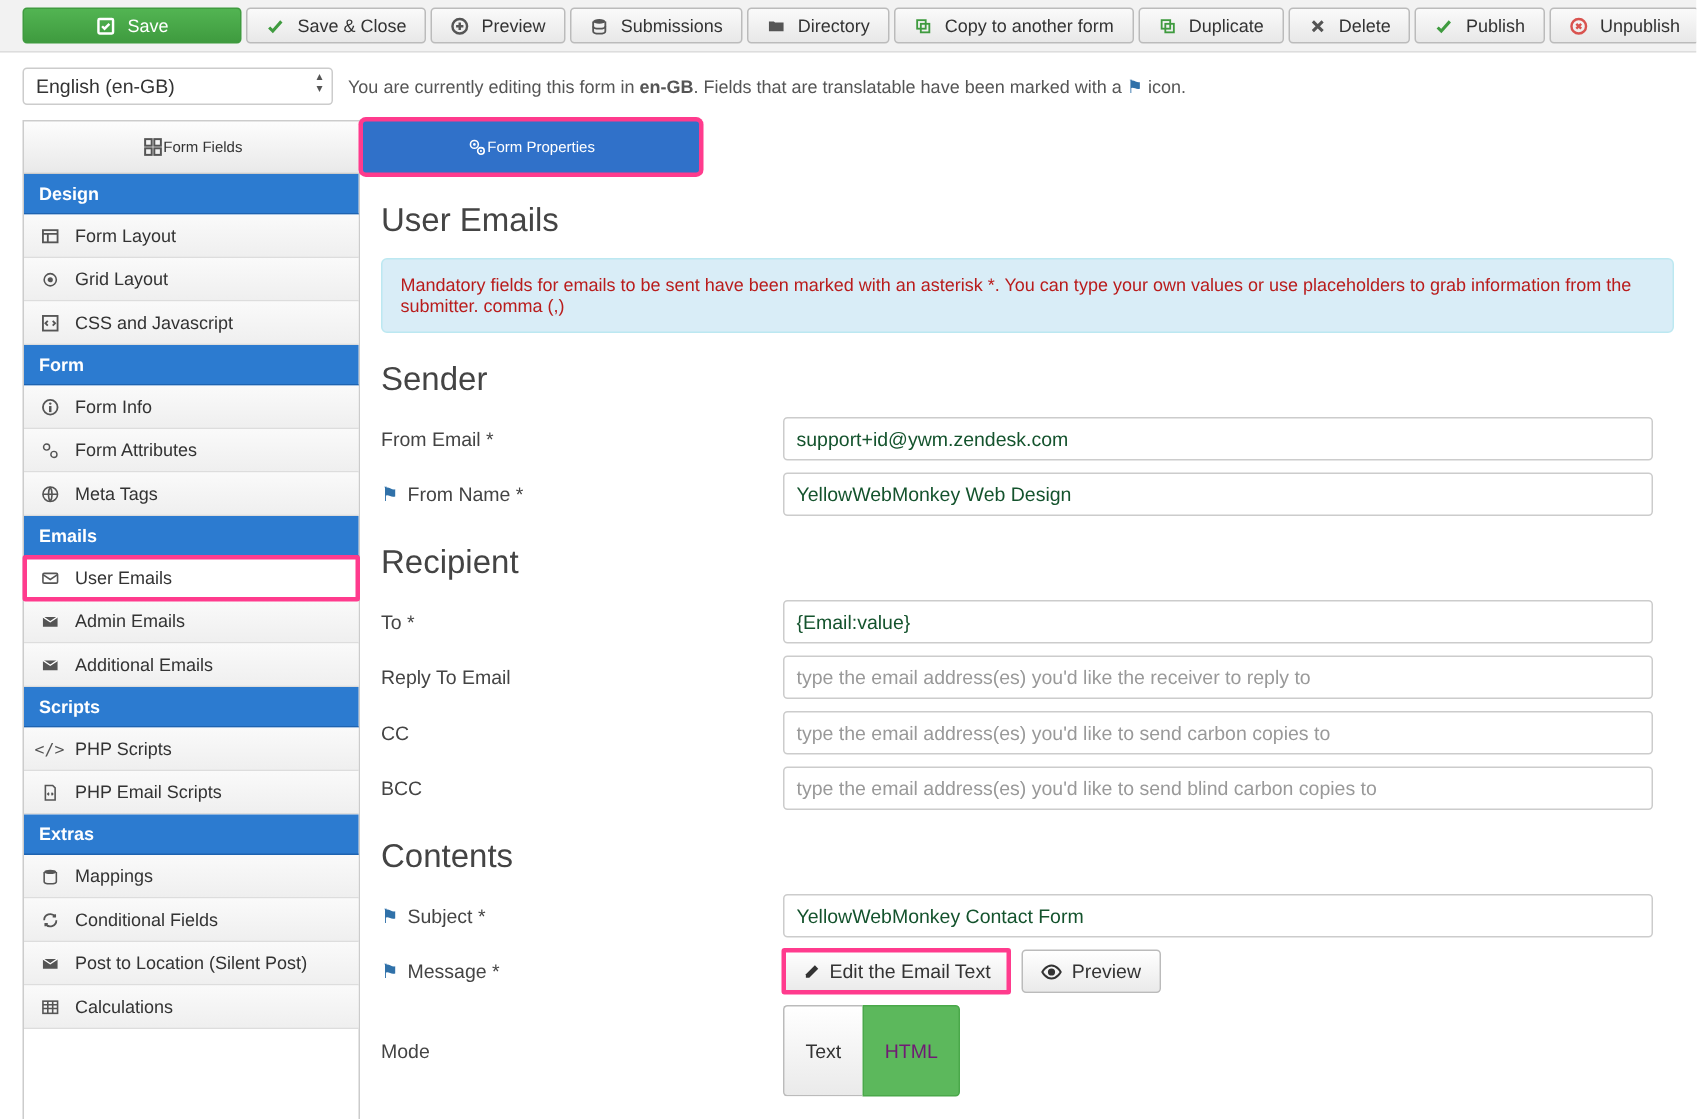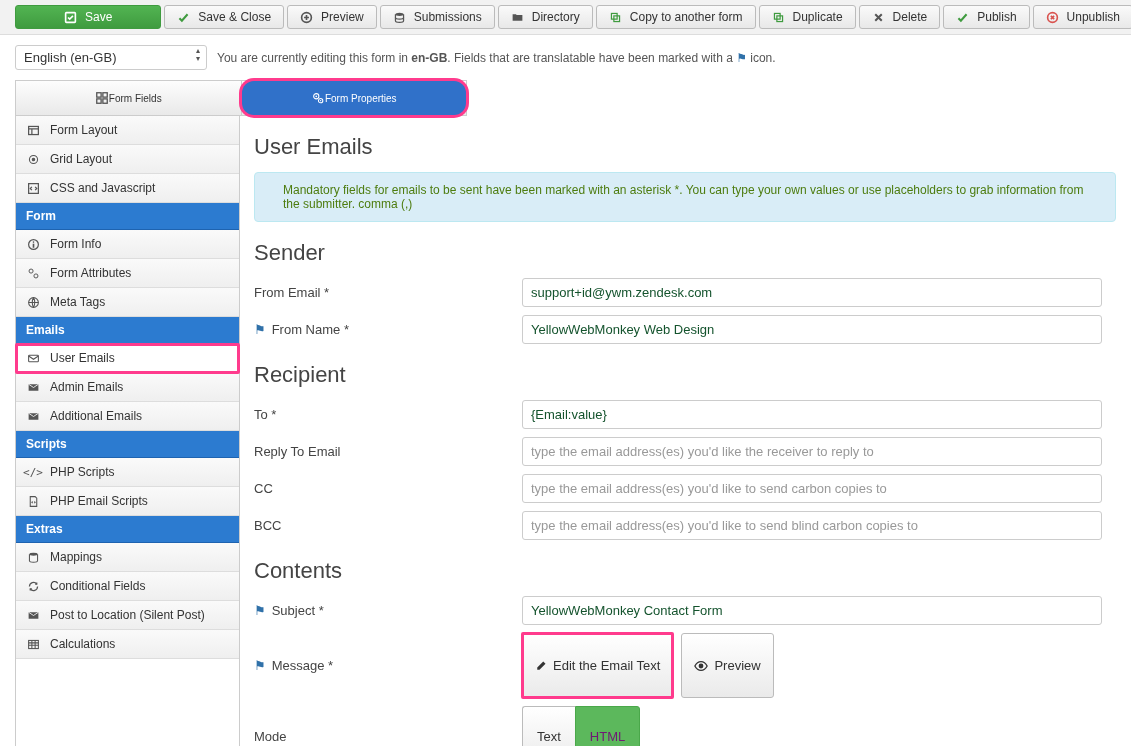--- a/index.html
+++ b/index.html
@@ -13,7 +13,7 @@
   .ic-red { color: #d9534f; }
   .ic-dark { color: #555; }
   .lang-row { padding: 10px 15px; display: flex; align-items: center; gap: 10px; }
-  .lang-select { border: 1px solid #ccc; border-radius: 3px; padding: 4px 22px 4px 8px; font-size: 13px; width: 192px; background: #fff; position: relative; }
+  .lang-select { border: 1px solid #ccc; border-radius: 3px; padding: 4px 22px 4px 8px; font-size: 13px; width: 207px; background: #fff; position: relative; }
   .lang-select::after { content: ""; position: absolute; right: 6px; top: 4px; font-size: 10px; line-height: 9px; color: #555; }
   .lang-select::before { content: "▴\A▾"; white-space: pre; position: absolute; right: 6px; top: 1px; font-size: 8px; line-height: 8px; color: #555; }
   .lang-msg { color: #555; font-size: 12px; }

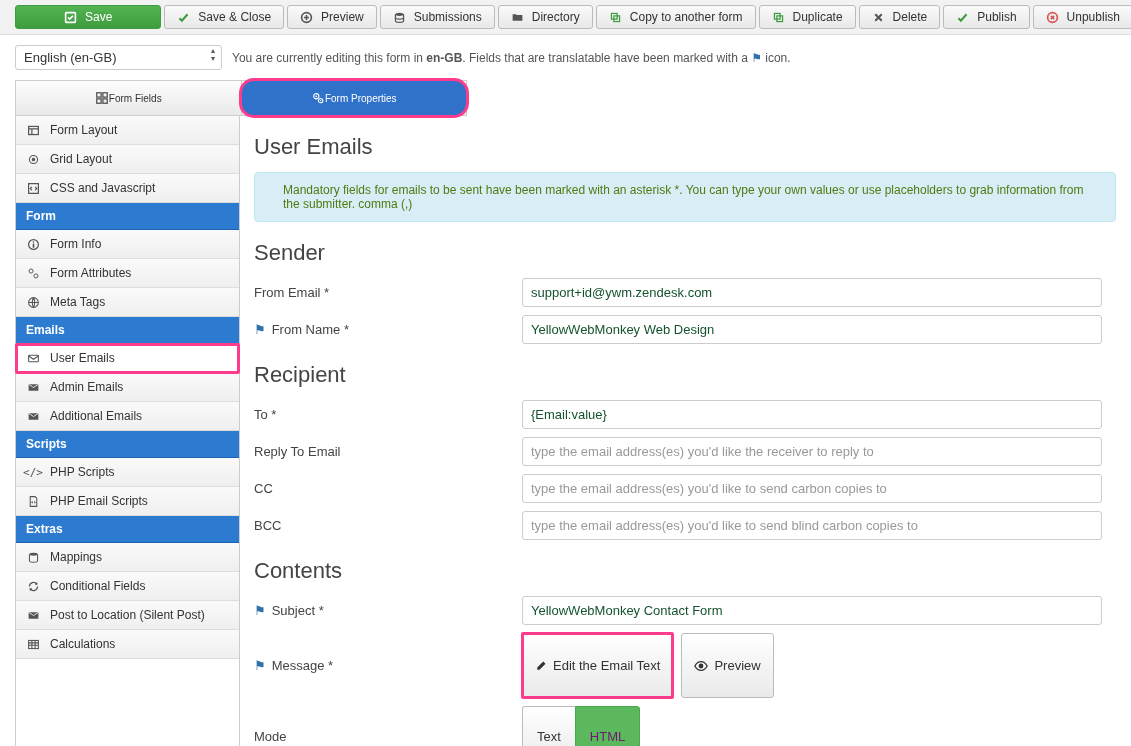--- a/index.html
+++ b/index.html
@@ -20,7 +20,7 @@
   .lang-msg .flagic { color: #3071a9; }
   .tab-row { display: flex; border: 1px solid #ccc; border-bottom: 1px solid #ccc; margin: 0 15px; width: 452px; background: linear-gradient(#fdfdfd,#e9e9e9); }
   .tab-row .tab { flex: 1; display: flex; align-items: center; justify-content: center; gap: 0; padding: 10px 12px; font-size: 10px; cursor: pointer; color: #333; border-right: 1px solid #ccc; }
-  .tab-row .tab:last-child { border-right: none; border-radius: 12px; }
+  .tab-row .tab:last-child { border-right: none; }
   .tab-row .tab.active { background: #3071c9; color: #fff; border-color: #3071c9; }
   .highlight-box { box-shadow: 0 0 0 3px #ff3b8d; border-radius: 2px; }
   .main { display: flex; margin: 0 15px; }

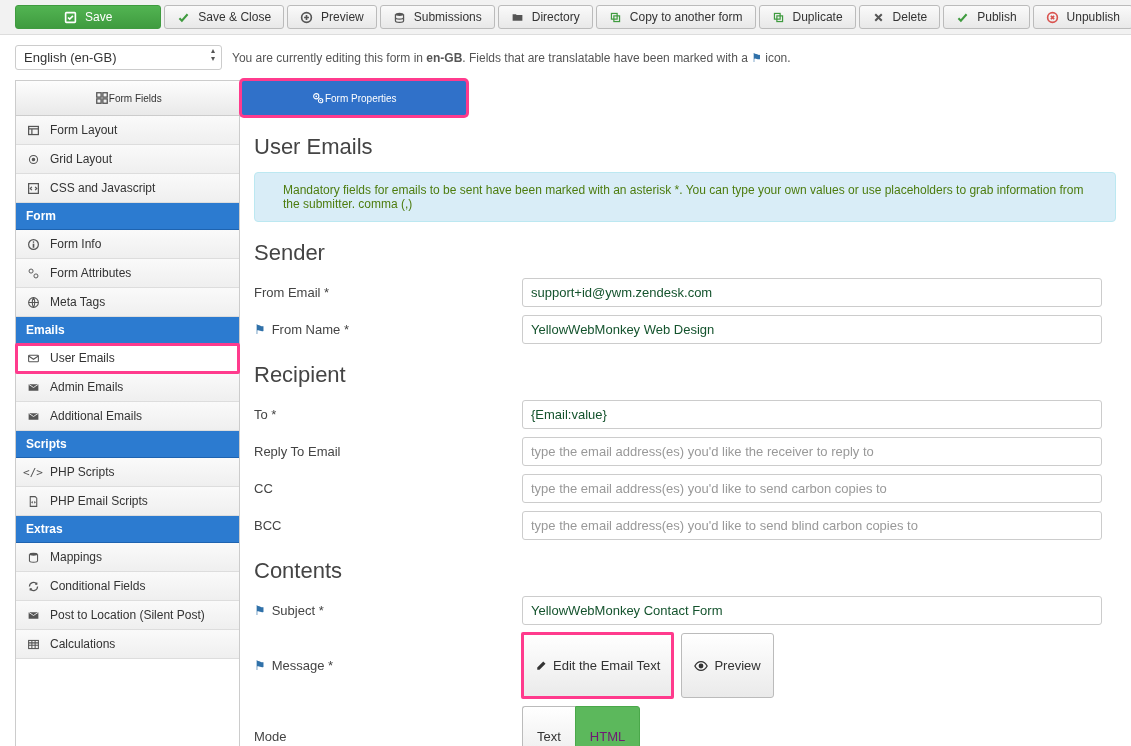--- a/index.html
+++ b/index.html
@@ -176,6 +176,7 @@
 <div class="main">
 
   <div class="sidebar">
+    <div class="side-head">Design</div>
     <div class="side-item">
         <span class="sic">
           <svg width="13" height="13" viewBox="0 0 16 16" fill="none" stroke="currentColor" stroke-width="1.5">

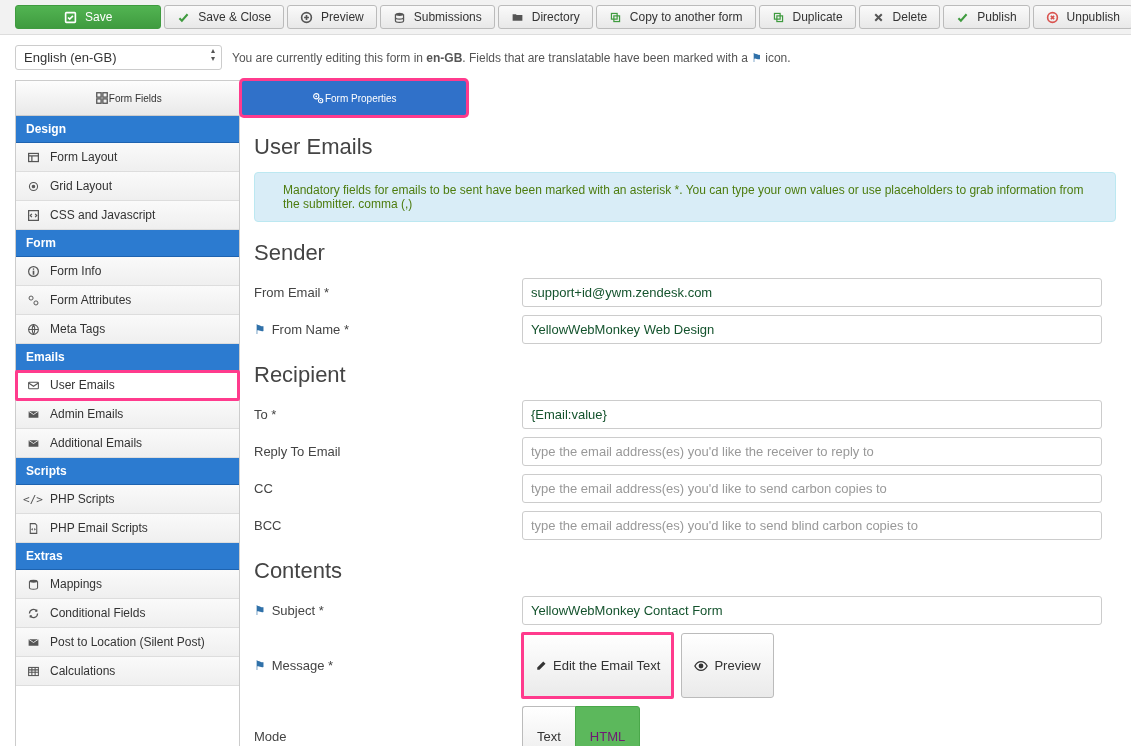--- a/index.html
+++ b/index.html
@@ -33,7 +33,7 @@
   .pink-wrap::after { content:""; position:absolute; inset:-1px; border:3px solid #ff3b8d; border-radius:2px; pointer-events:none; }
   .content { flex: 1; padding: 12px 0 20px 14px; }
   h2.sec { font-size: 22px; font-weight: 500; color: #444; margin: 6px 0 12px; }
-  .alert { background: #d9edf7; border: 1px solid #bce8f1; color: #4d7c0f; padding: 10px 28px; font-size: 12px; border-radius: 4px; margin-bottom: 18px; }
+  .alert { background: #d9edf7; border: 1px solid #bce8f1; color: #b91c1c; padding: 10px 12px; font-size: 12px; border-radius: 4px; margin-bottom: 18px; }
   .form-row { display: flex; align-items: center; margin-bottom: 8px; }
   .form-row .lbl { width: 268px; text-align: right; padding-right: 12px; font-size: 13px; color: #444; display: flex; align-items: center; gap: 6px; }
   .form-row .lbl .flag { color: #3071a9; }

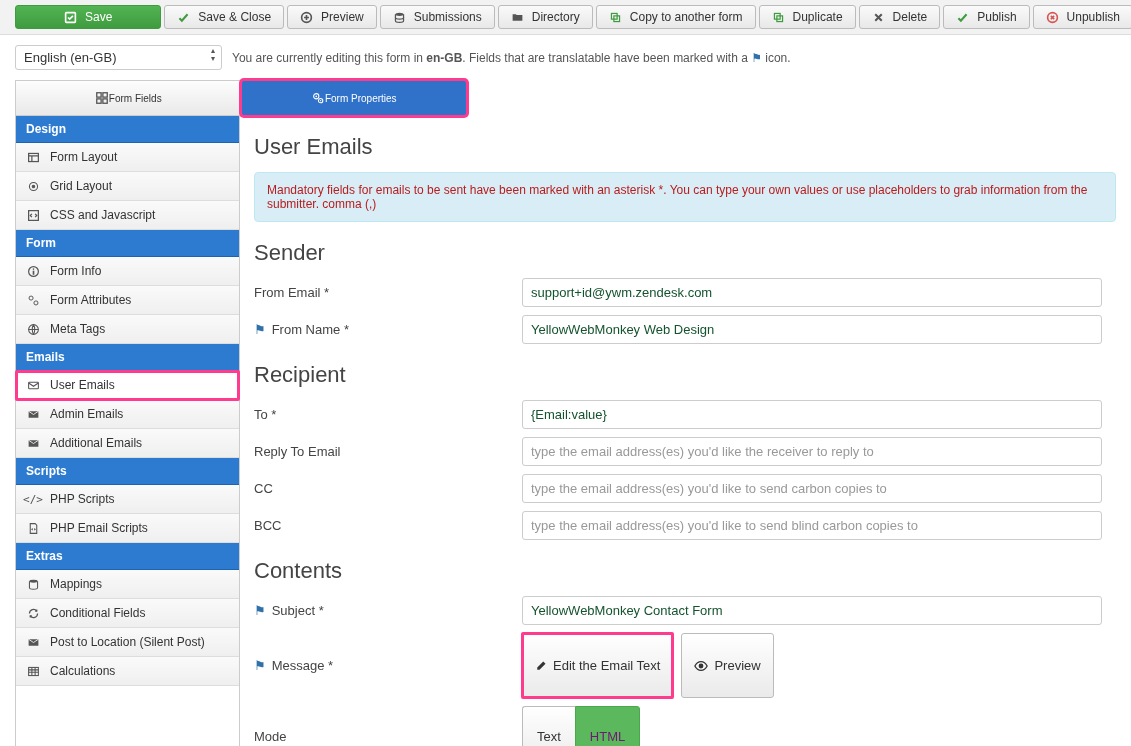--- a/index.html
+++ b/index.html
@@ -39,7 +39,7 @@
   .form-row .lbl .flag { color: #3071a9; }
   .form-row input[type=text] { flex: 1; max-width: 580px; border: 1px solid #ccc; border-radius: 3px; padding: 6px 8px; font-size: 13px; color: #14532d; }
   .form-row input[type=text]::placeholder { color: #999; }
-  .btn { display: inline-flex; align-items: center; gap: 6px; border: 1px solid #bbb; background: linear-gradient(#fff,#eaeaea); padding: 24px 12px; border-radius: 3px; cursor: pointer; font-size: 13px; }
+  .btn { display: inline-flex; align-items: center; gap: 6px; border: 1px solid #bbb; background: linear-gradient(#fff,#eaeaea); padding: 6px 12px; border-radius: 3px; cursor: pointer; font-size: 13px; }
   .btn-group { display: inline-flex; }
   .btn-group .seg { border: 1px solid #bbb; background: linear-gradient(#fff,#eaeaea); padding: 22px 14px; font-size: 13px; cursor: pointer; }
   .btn-group .seg:first-child { border-radius: 3px 0 0 3px; border-right: none; }

